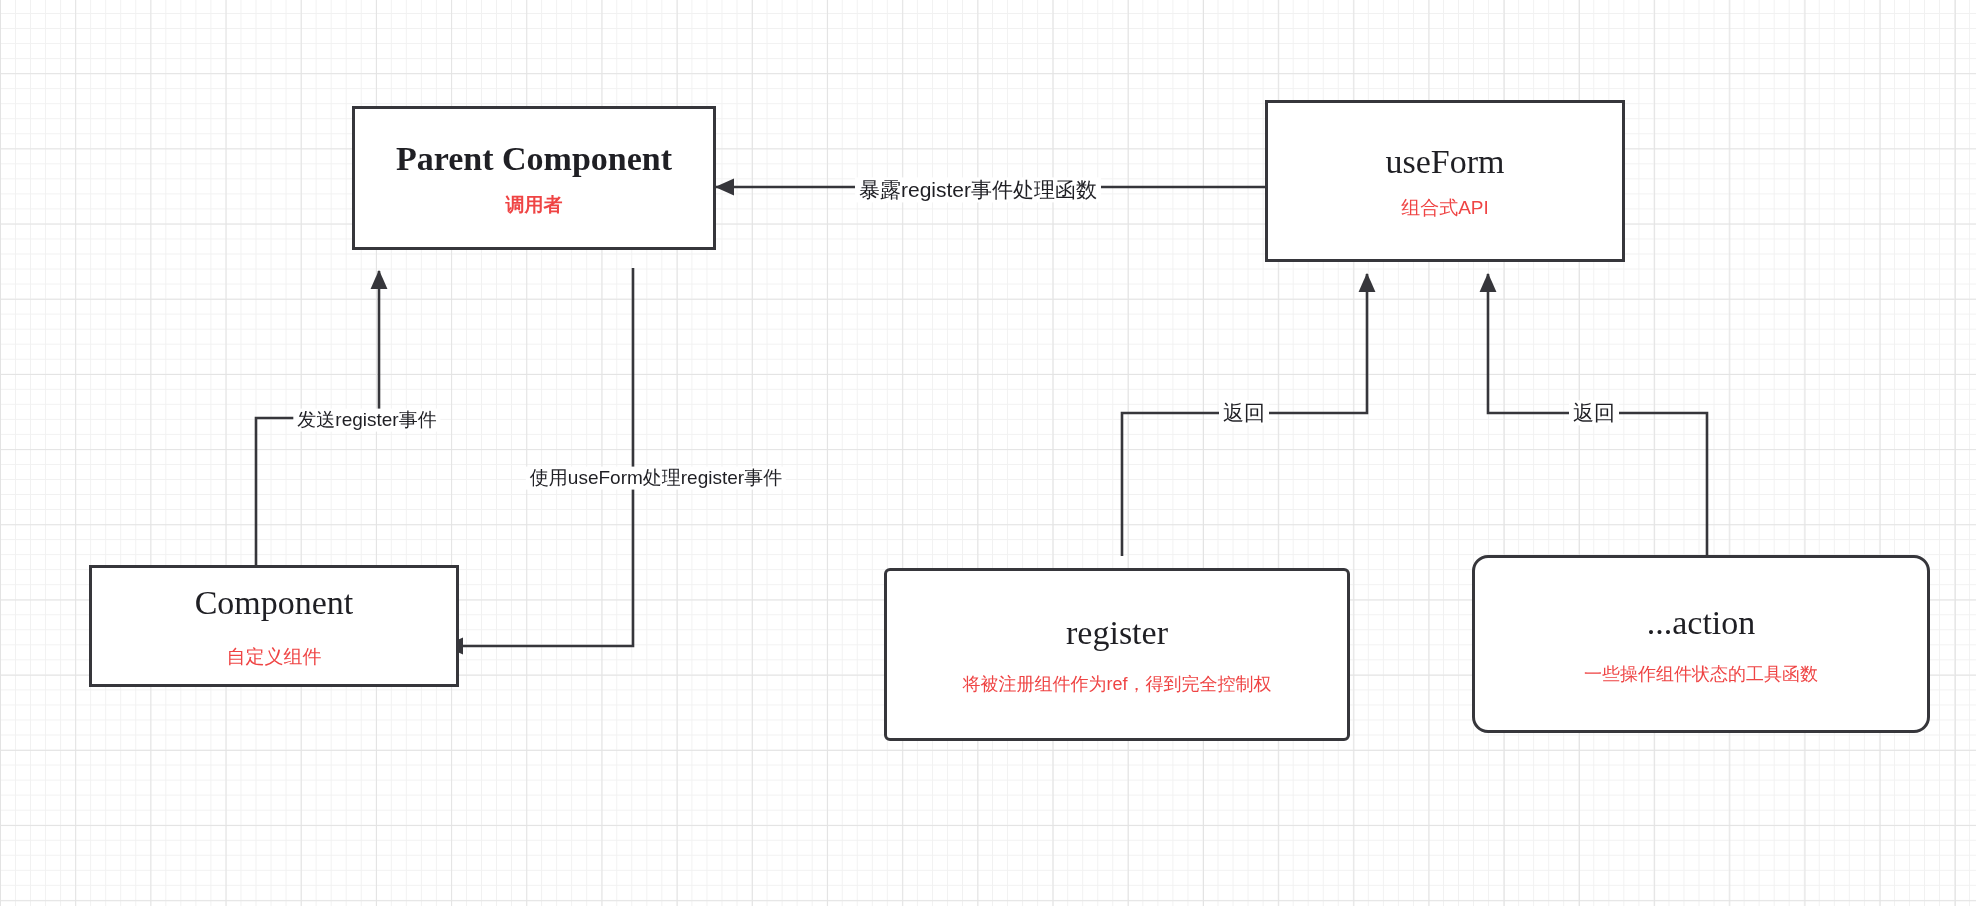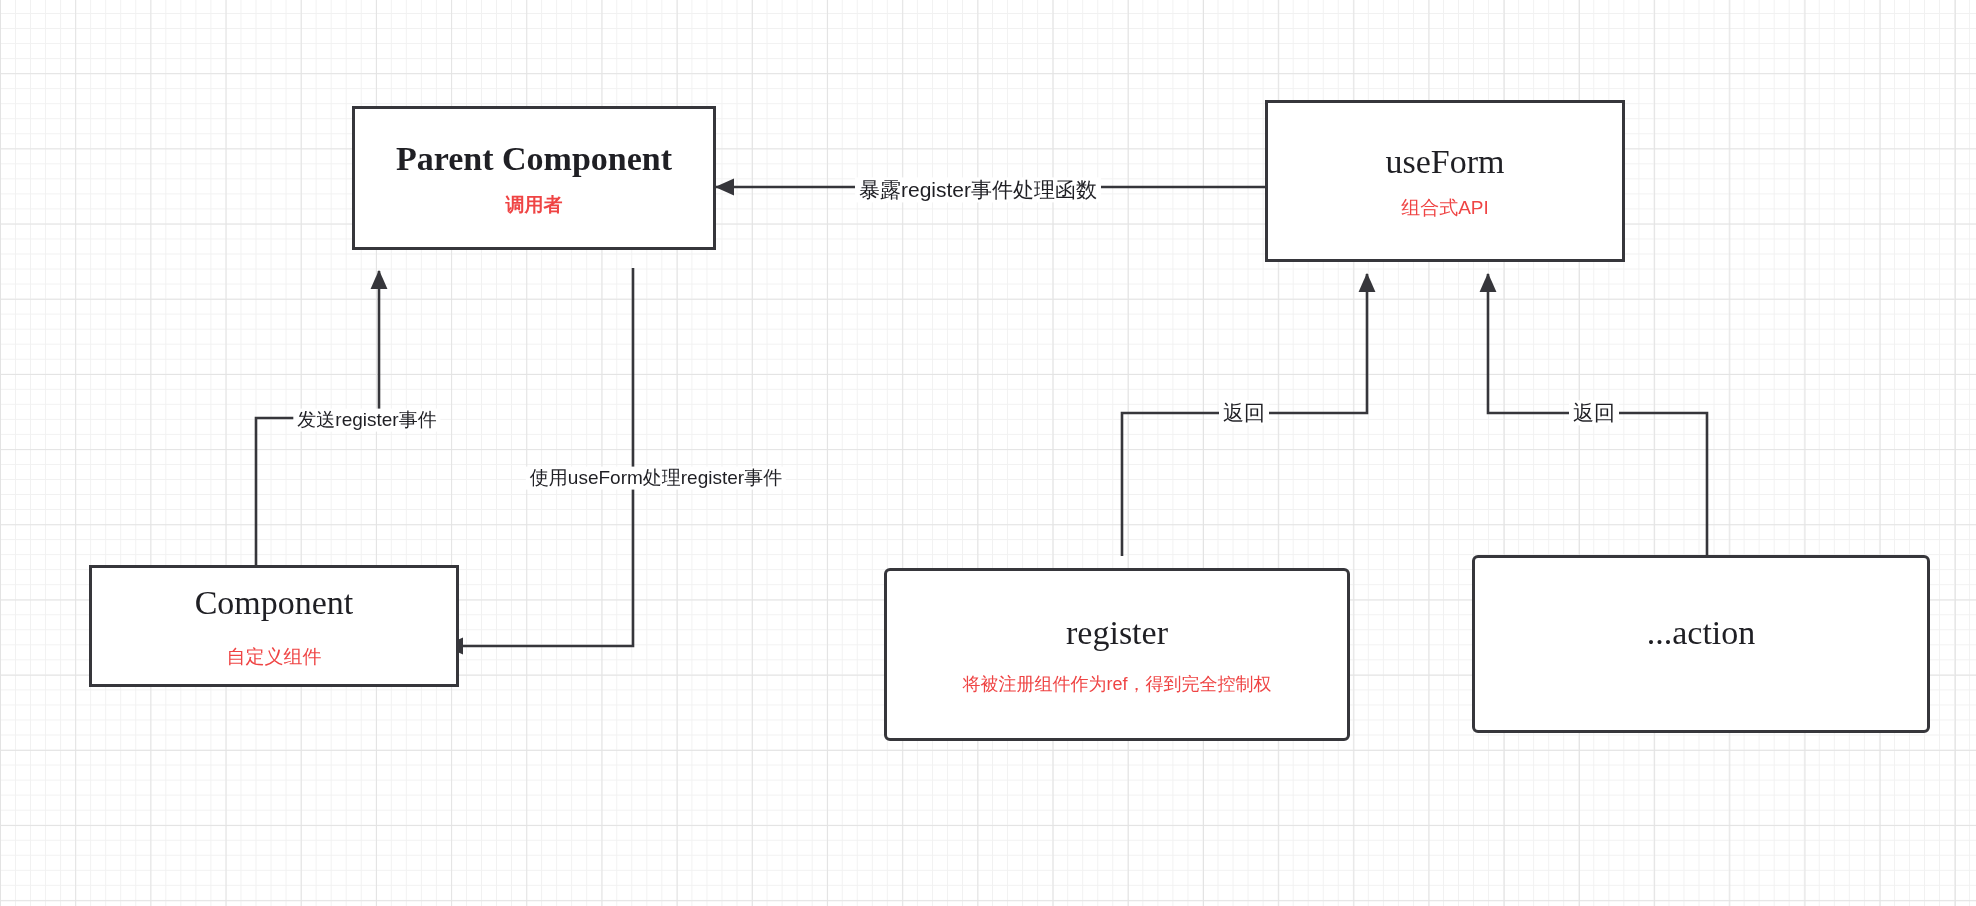--- a/index.html
+++ b/index.html
@@ -123,7 +123,7 @@
     <div class="node-sub big">将被注册组件作为ref，得到完全控制权</div>
   </div>
 
-  <div class="node rounded" id="n-action" style="left:1472px; top:555px; width:458px; height:178px;">
+  <div class="node rounded" id="n-action" style="left:1472px; top:555px; width:458px; height:178px;border-radius:16px;">
     <div class="node-title">...action</div>
   </div>
 

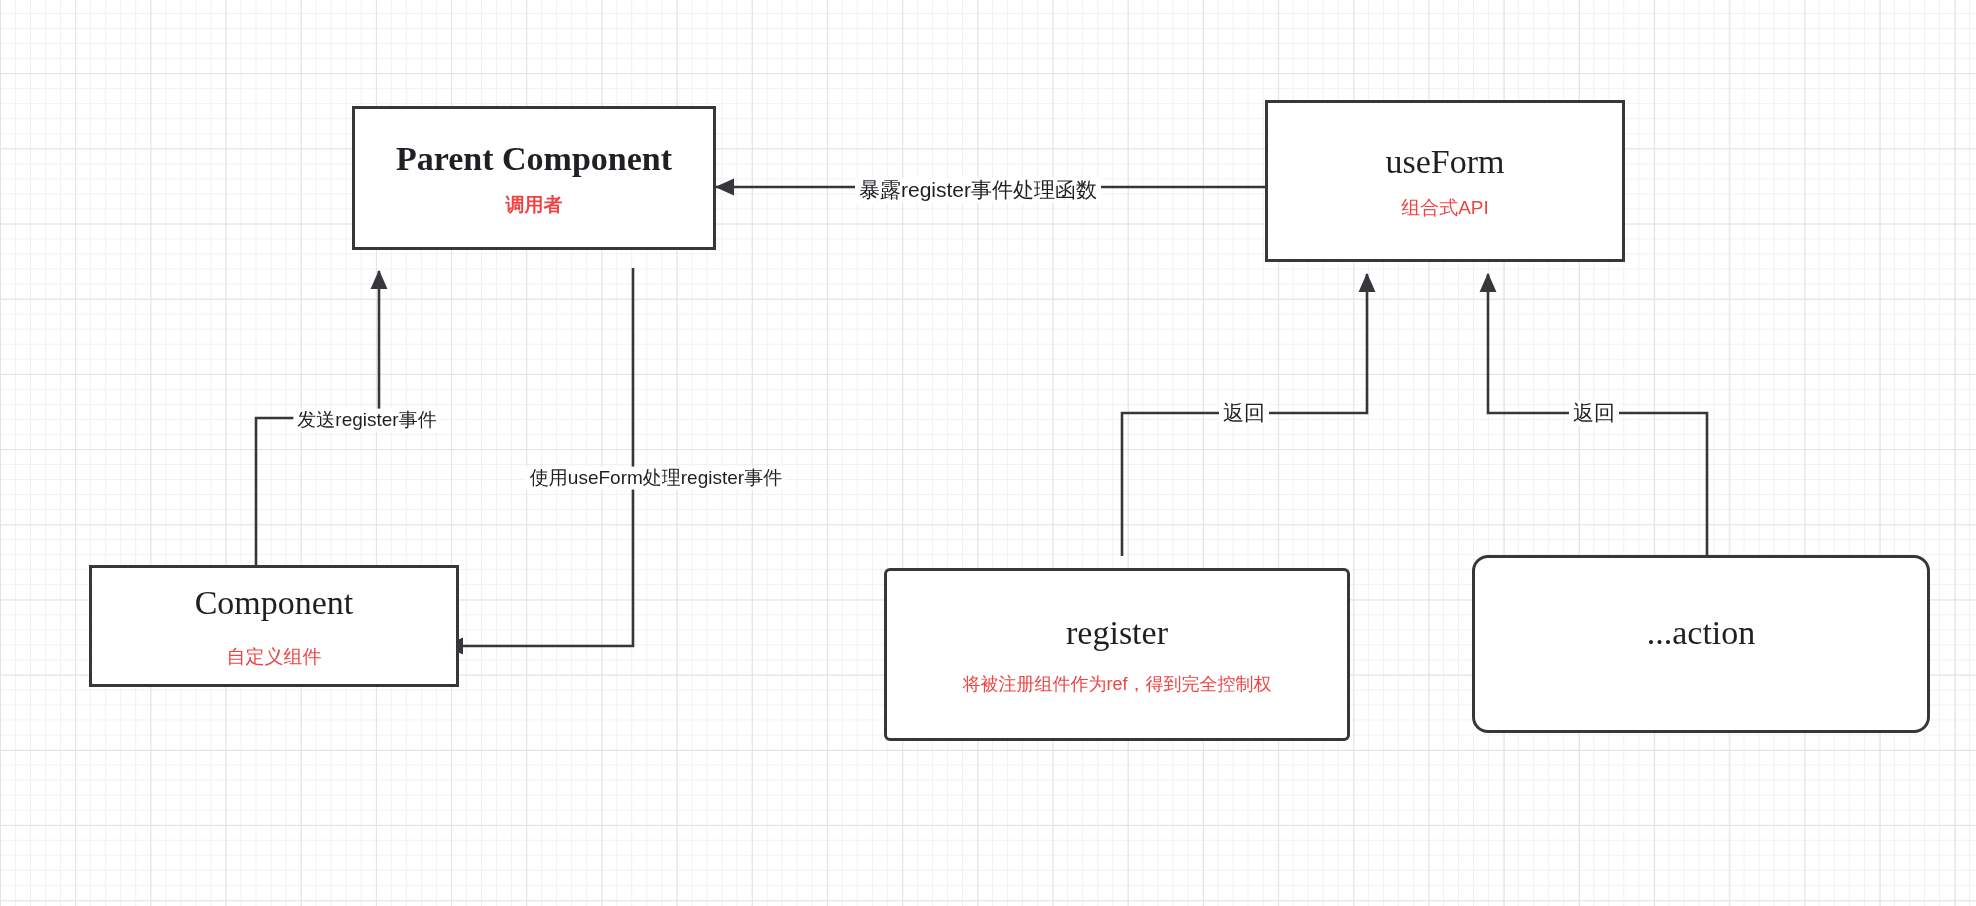--- a/index.html
+++ b/index.html
@@ -125,6 +125,7 @@
 
   <div class="node rounded" id="n-action" style="left:1472px; top:555px; width:458px; height:178px;border-radius:16px;">
     <div class="node-title">...action</div>
+    <div class="node-sub big">一些操作组件状态的工具函数</div>
   </div>
 
   <div class="edge-label" style="left:978px; top:190px;">暴露register事件处理函数</div>

